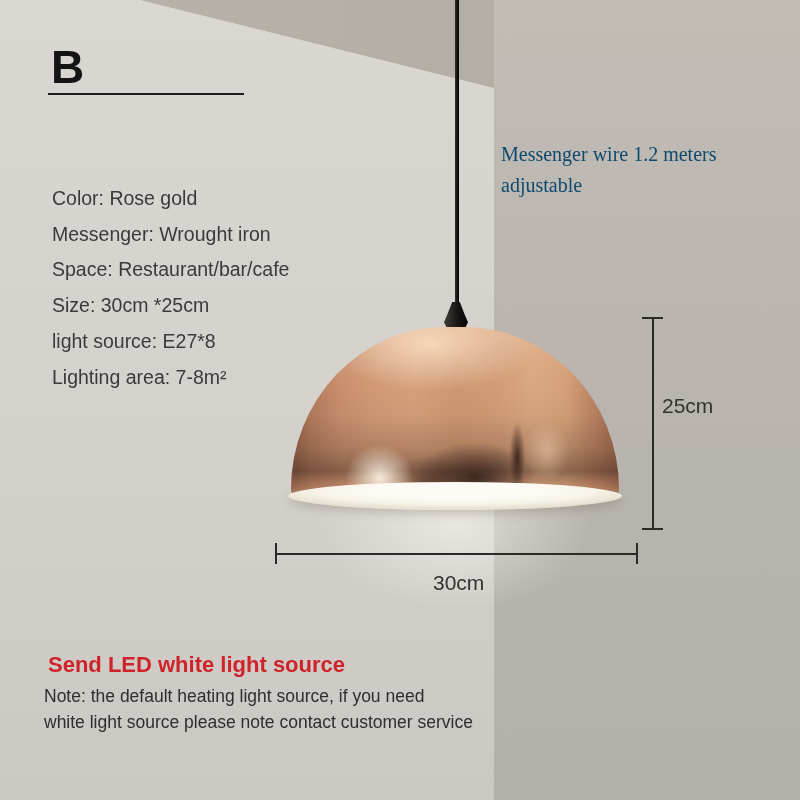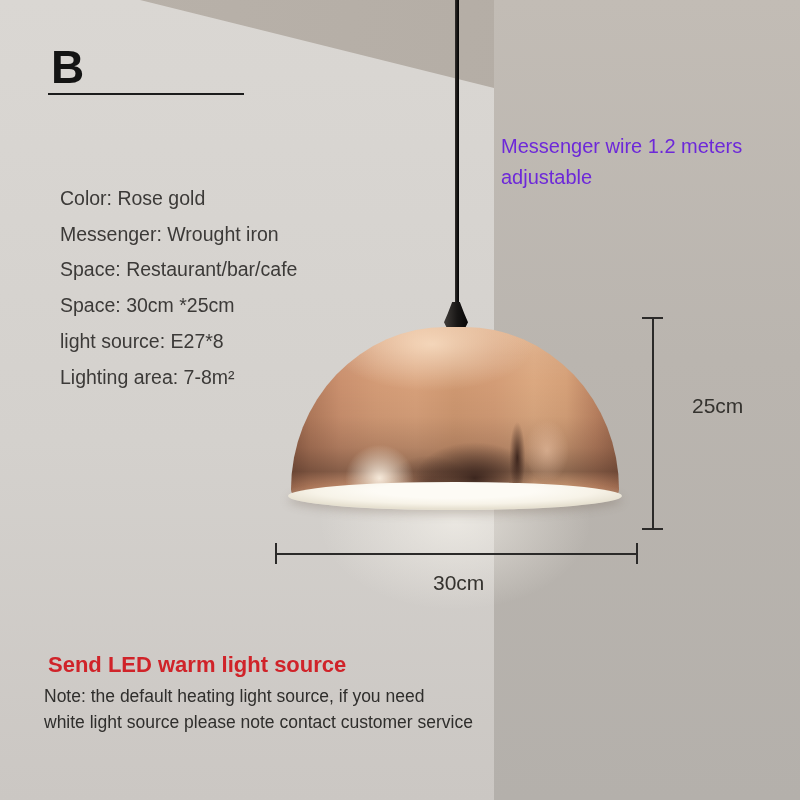--- a/index.html
+++ b/index.html
@@ -88,8 +88,8 @@
     background: #1c1c1c;
   }
   .wire-note {
-    position: absolute; left: 501px; top: 131px;
-    font-size: 20px; line-height: 31px; color: #6d28d9; white-space: nowrap;
+    position: absolute; left: 501px; top: 139px;
+    font-size: 20px; line-height: 31px; color: #0c4a6e; white-space: nowrap; font-family: Liberation Serif, serif;
   }
   .specs {
     position: absolute; left: 60px; top: 181px;

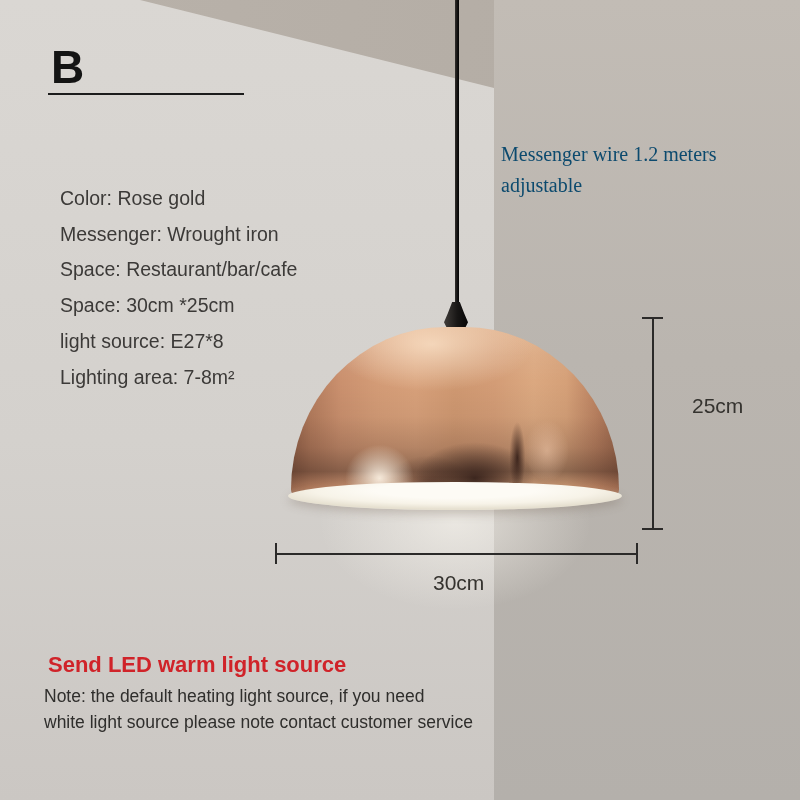--- a/index.html
+++ b/index.html
@@ -92,7 +92,7 @@
     font-size: 20px; line-height: 31px; color: #0c4a6e; white-space: nowrap; font-family: Liberation Serif, serif;
   }
   .specs {
-    position: absolute; left: 60px; top: 181px;
+    position: absolute; left: 52px; top: 181px;
     font-size: 19.5px; color: #3c3a38;
   }
   .spec-line { line-height: 35.7px; white-space: nowrap; }

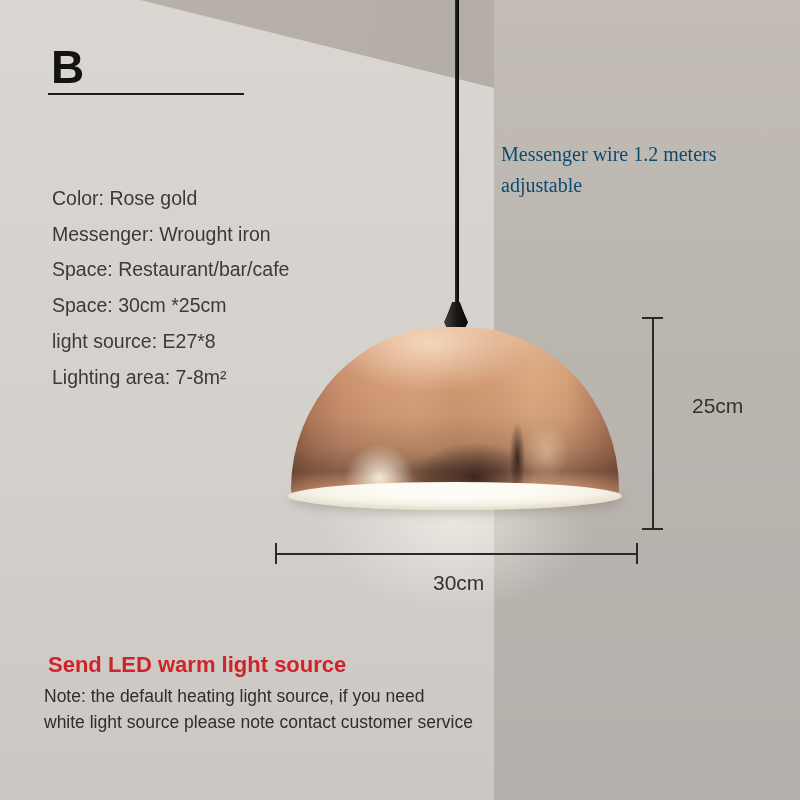--- a/index.html
+++ b/index.html
@@ -132,7 +132,7 @@
     <div class="spec-line">Color: Rose gold</div>
     <div class="spec-line">Messenger: Wrought iron</div>
     <div class="spec-line">Space: Restaurant/bar/cafe</div>
-    <div class="spec-line">Space: 30cm *25cm</div>
+    <div class="spec-line">Size: 30cm *25cm</div>
     <div class="spec-line">light source: E27*8</div>
     <div class="spec-line">Lighting area: 7-8m²</div>
   </div>

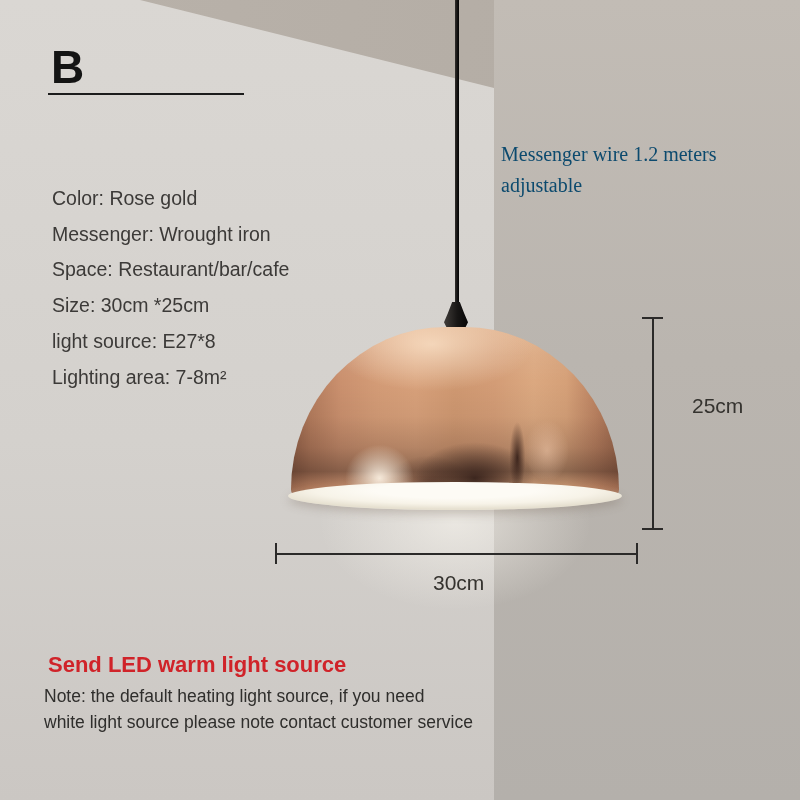--- a/index.html
+++ b/index.html
@@ -75,7 +75,7 @@
   .dim-label {
     position: absolute; color: #35332f; font-size: 21px; white-space: nowrap;
   }
-  .dim-label-height { left: 692px; top: 394px; }
+  .dim-label-height { left: 662px; top: 394px; }
   .dim-label-width  { left: 433px; top: 571px; }
 
   

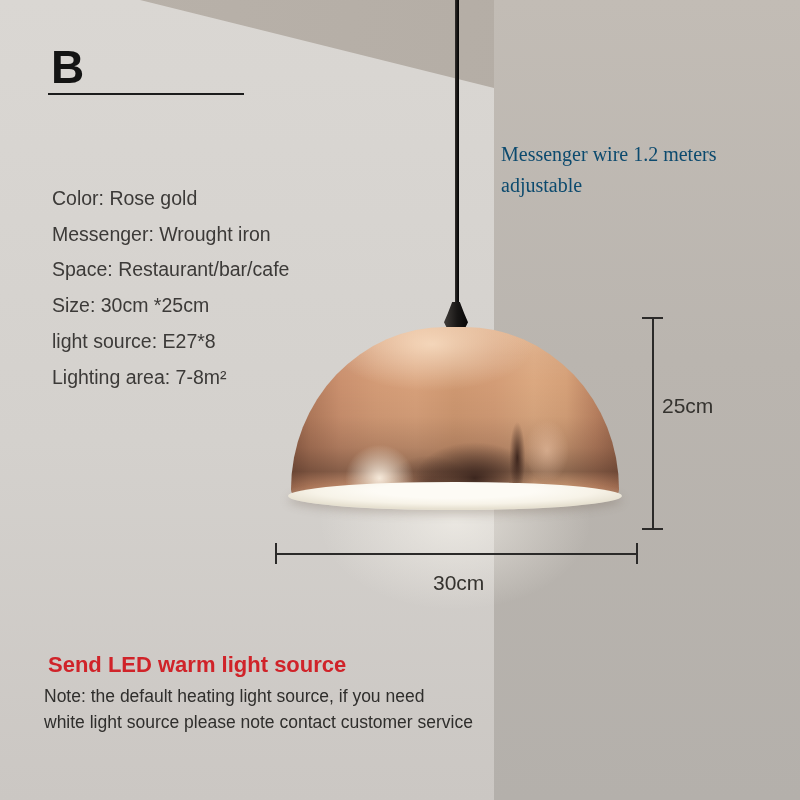--- a/index.html
+++ b/index.html
@@ -147,7 +147,7 @@
   <div class="dim cap-h-right"></div>
   <div class="dim-label dim-label-width">30cm</div>
 
-  <div class="gift-note">Send LED warm light source</div>
+  <div class="gift-note">Send LED white light source</div>
   <div class="bottom-note">
     <div>Note: the default heating light source, if you need</div>
     <div>white light source please note contact customer service</div>

